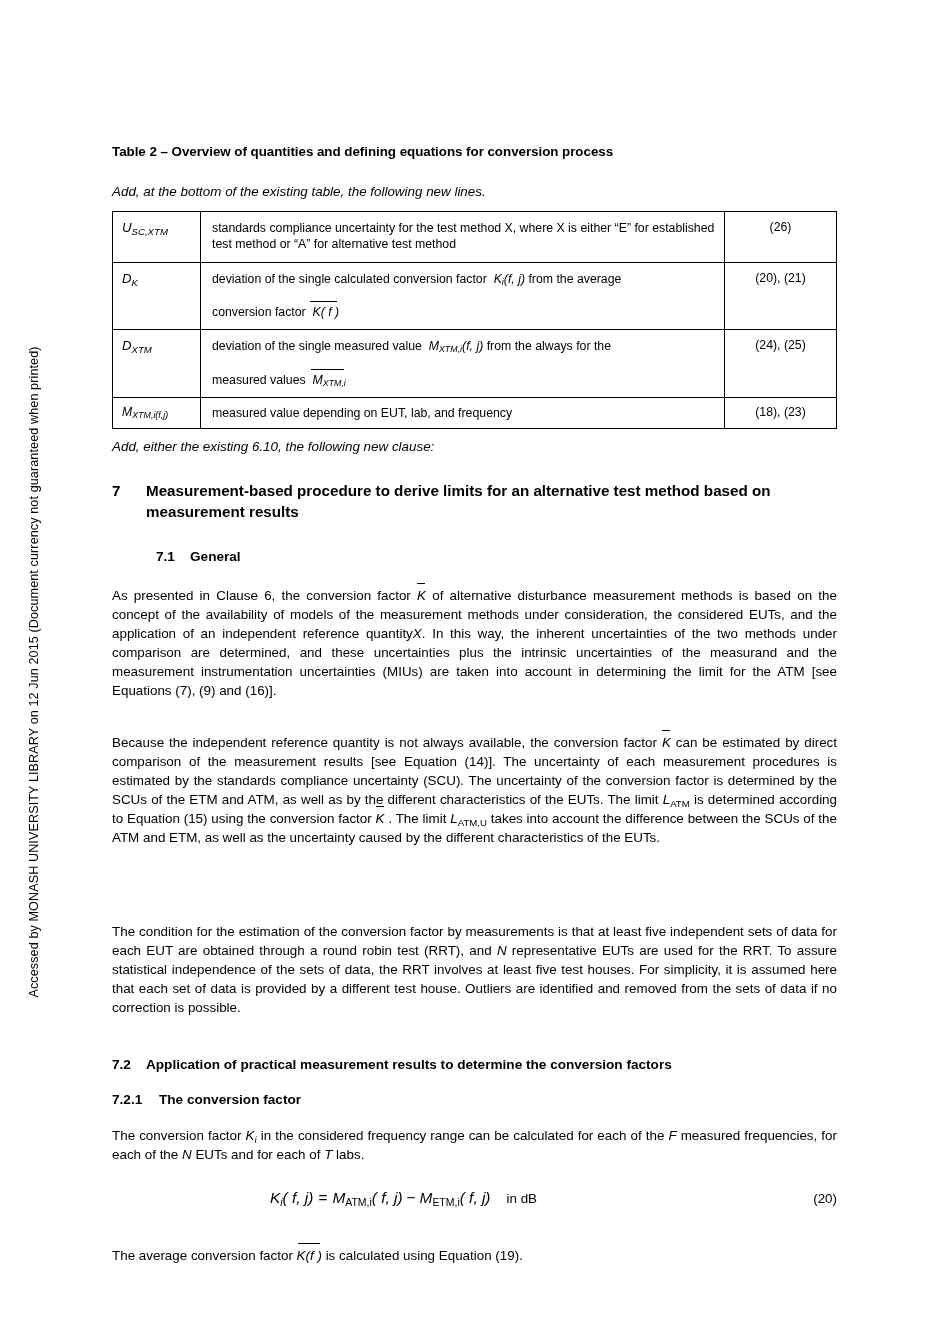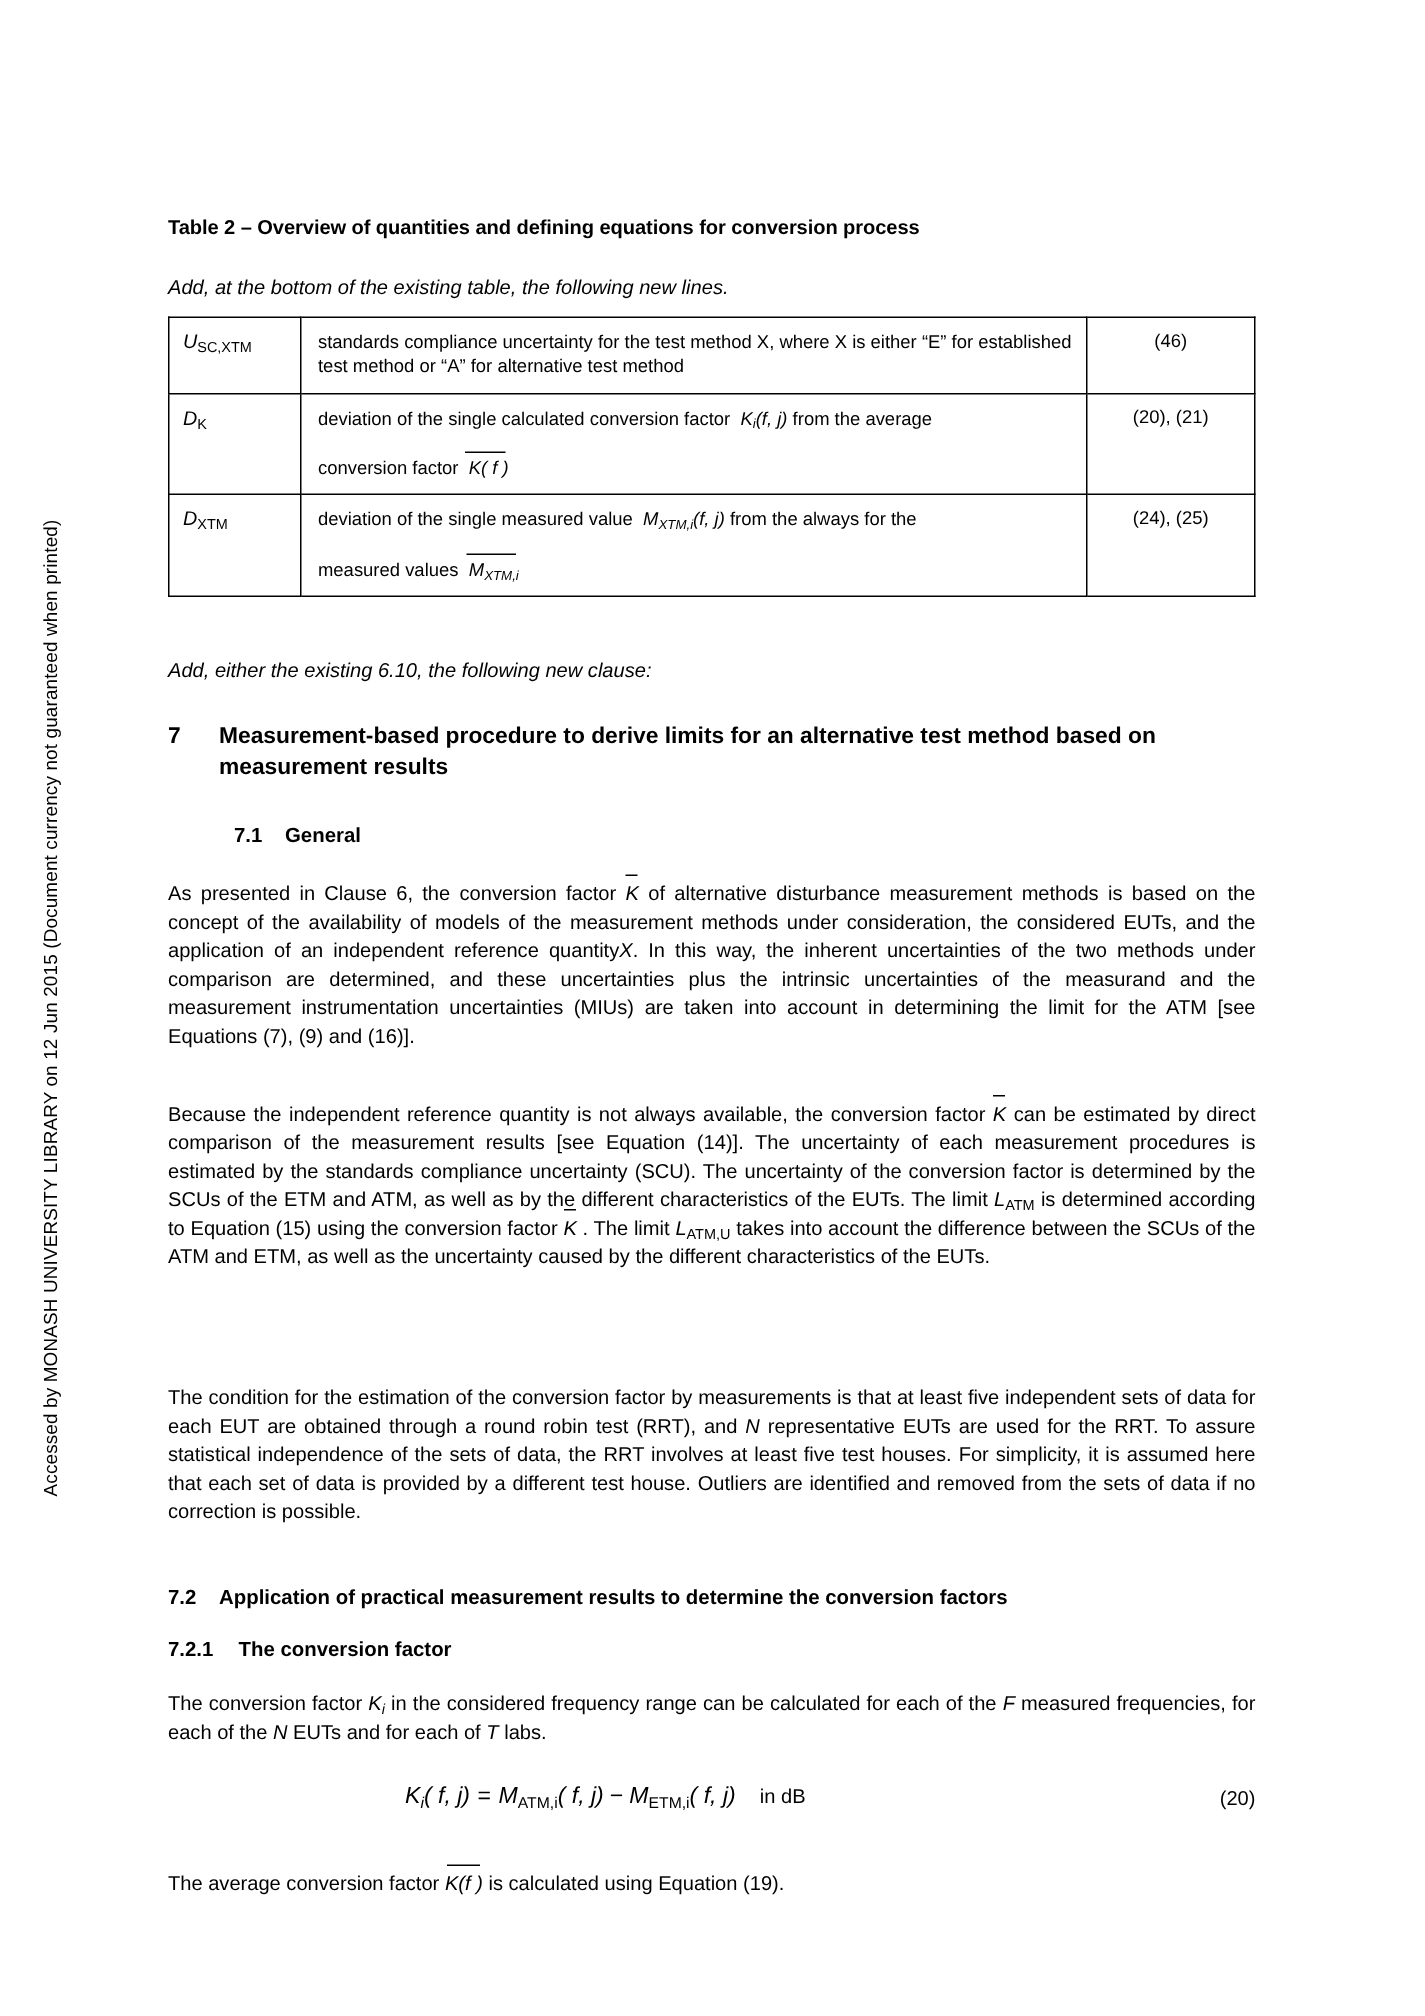--- a/index.html
+++ b/index.html
@@ -156,7 +156,7 @@
   .cell-pad-eq { padding: 8px 6px 8px 6px; }
 
   .sym { font-size: 13.2px; font-style: italic; white-space: nowrap; }
-  .sym sub { font-size: 0.73em; }
+  .sym sub { font-size: 0.73em; font-style: italic; }
 
   .desc-line2 { margin-top: 17px; display: block; }
   .row-small .cell-pad-desc { padding-top: 7px; padding-bottom: 7px; }

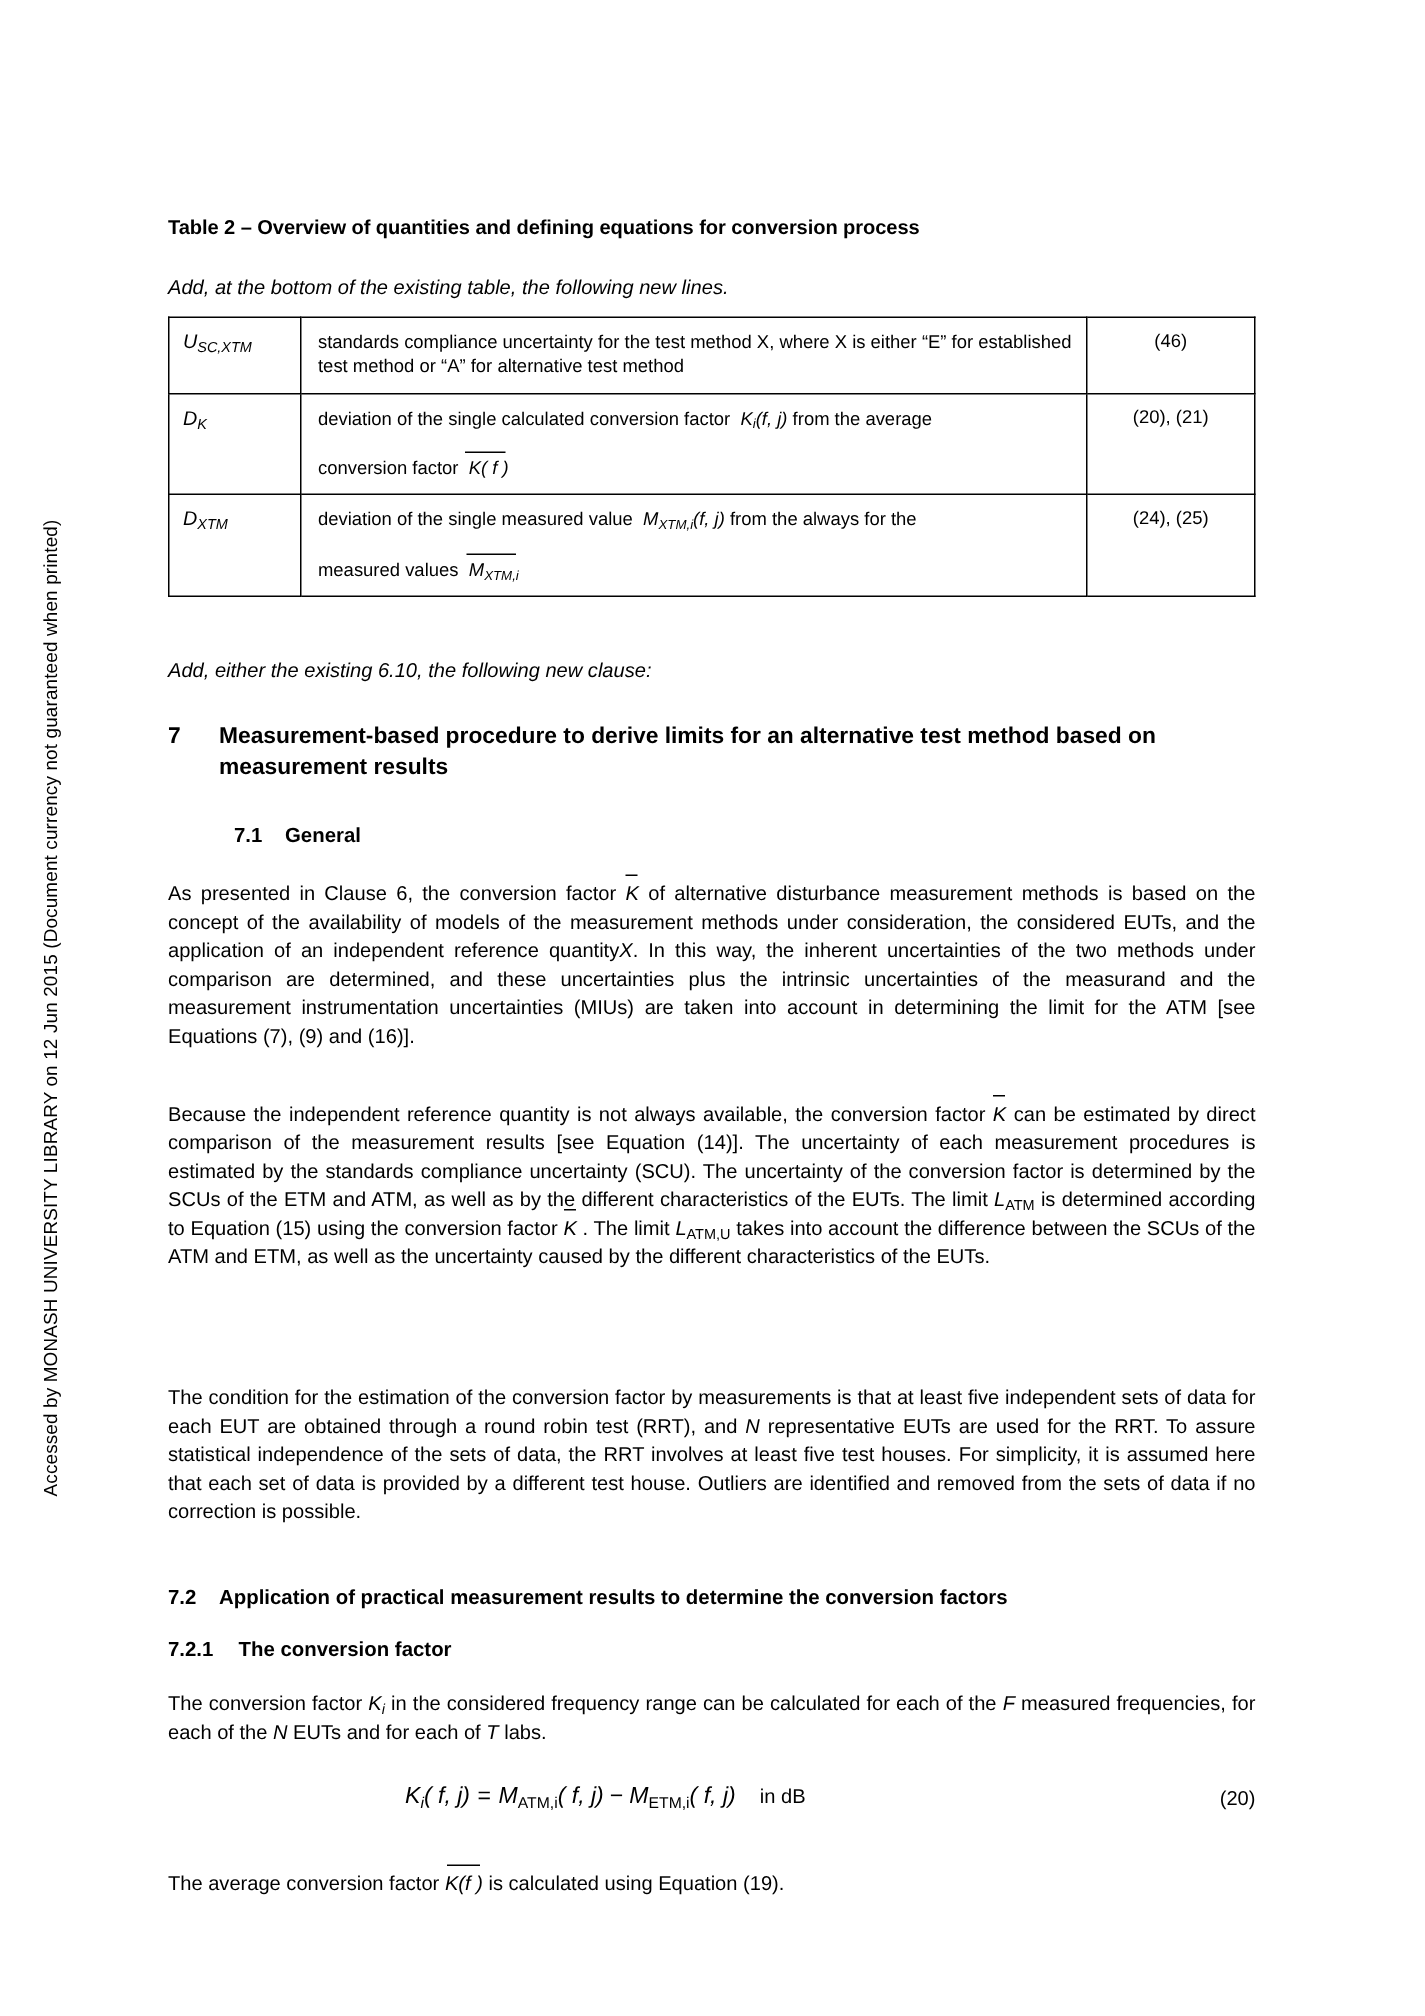--- a/index.html
+++ b/index.html
@@ -219,7 +219,7 @@
         </td>
         <td class="c-eq">
           <div class="cell-pad-eq">
-            <span>(46)</span>
+            <span>(26)</span>
           </div>
         </td>
       </tr>

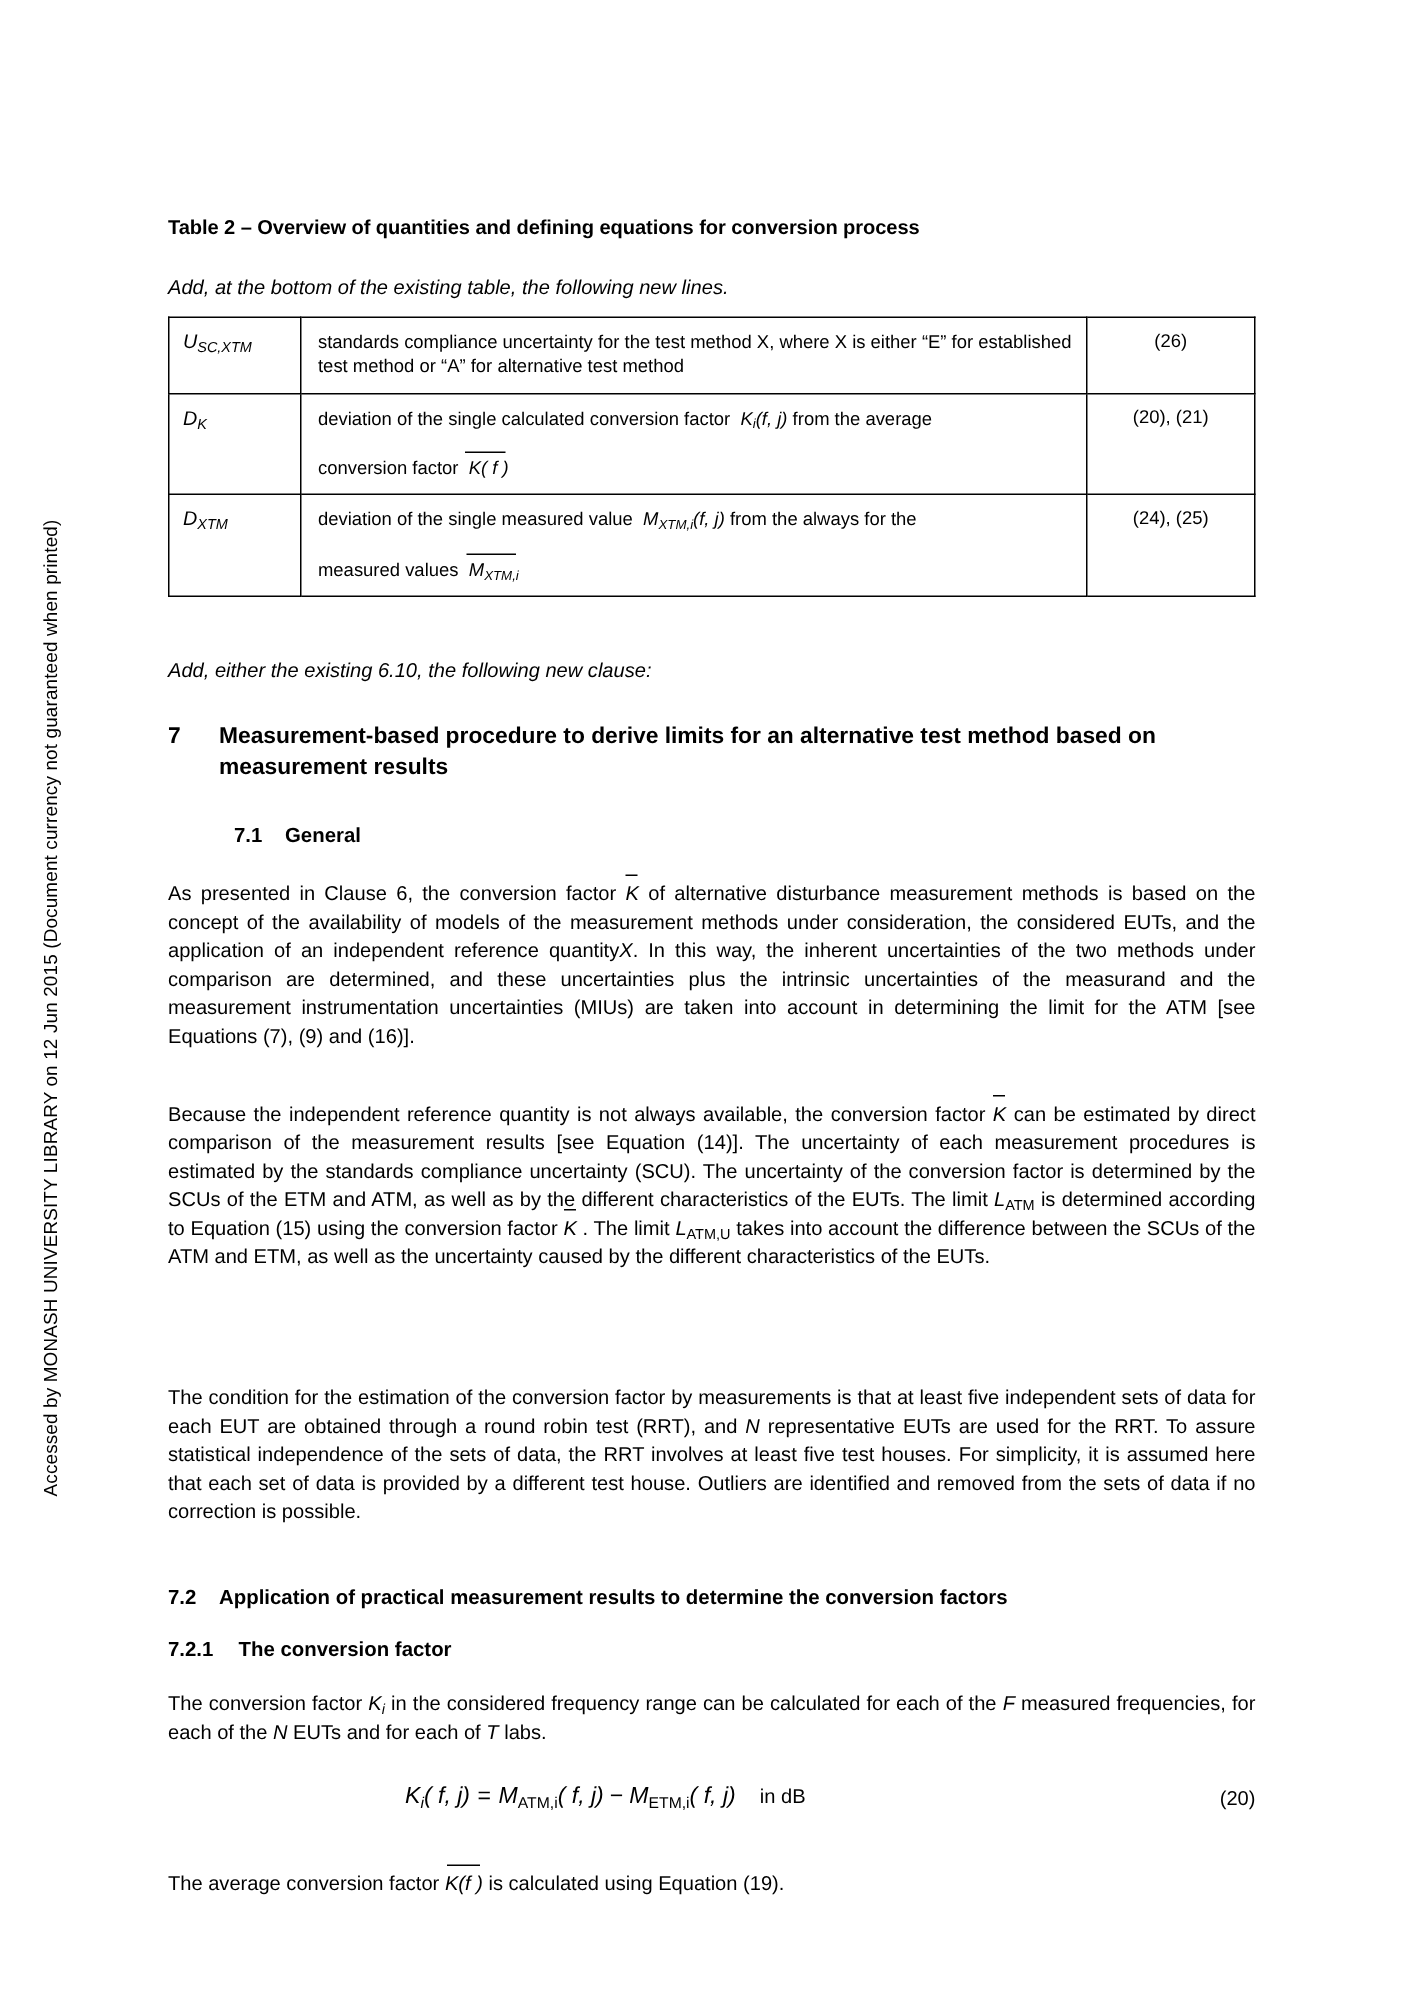--- a/index.html
+++ b/index.html
@@ -272,6 +272,23 @@
         </td>
       </tr>
 
+      <tr class="row-small">
+        <td>
+          <div class="cell-pad" style="padding-top:7px;padding-bottom:7px;">
+            <span class="sym" style="font-size:12.2px"><span>M</span><sub class="it">XTM,i(f,j)</sub></span>
+          </div>
+        </td>
+        <td>
+          <div class="cell-pad-desc">
+            <span>measured value depending on EUT, lab, and frequency</span>
+          </div>
+        </td>
+        <td class="c-eq">
+          <div class="cell-pad-eq" style="padding-top:7px;padding-bottom:7px;">
+            <span>(18), (23)</span>
+          </div>
+        </td>
+      </tr>
     </tbody>
   </table>
 

